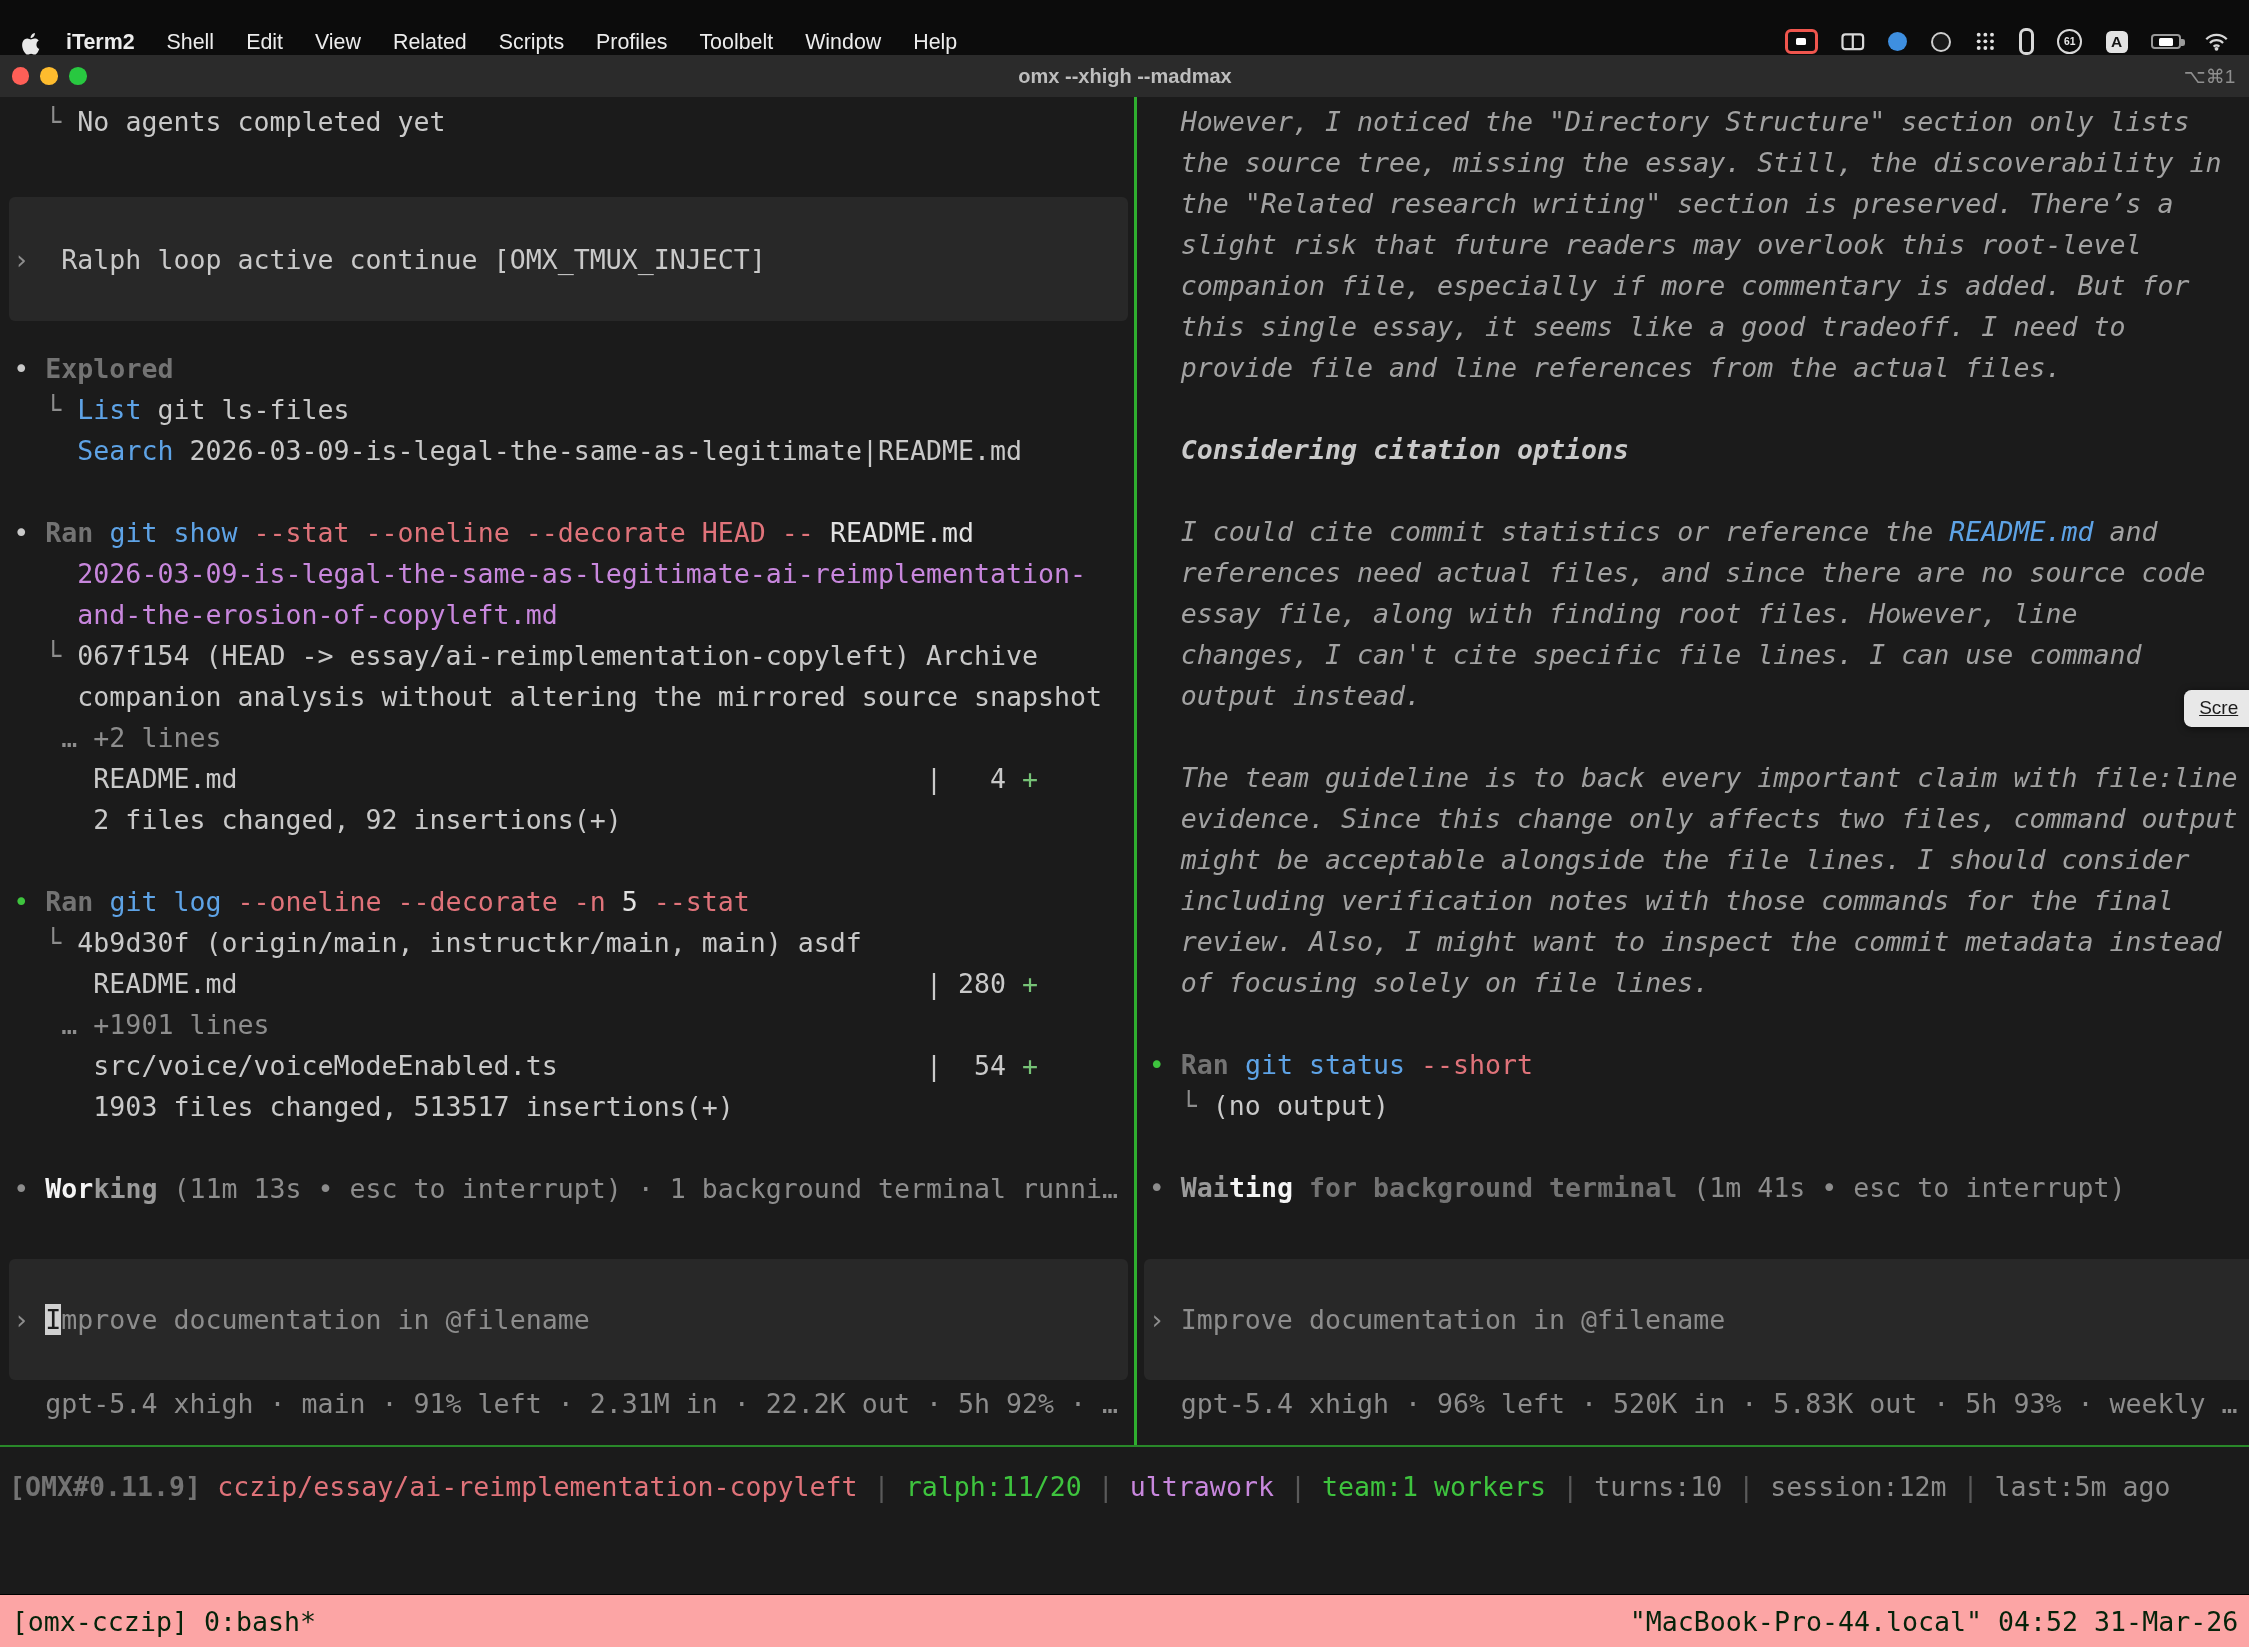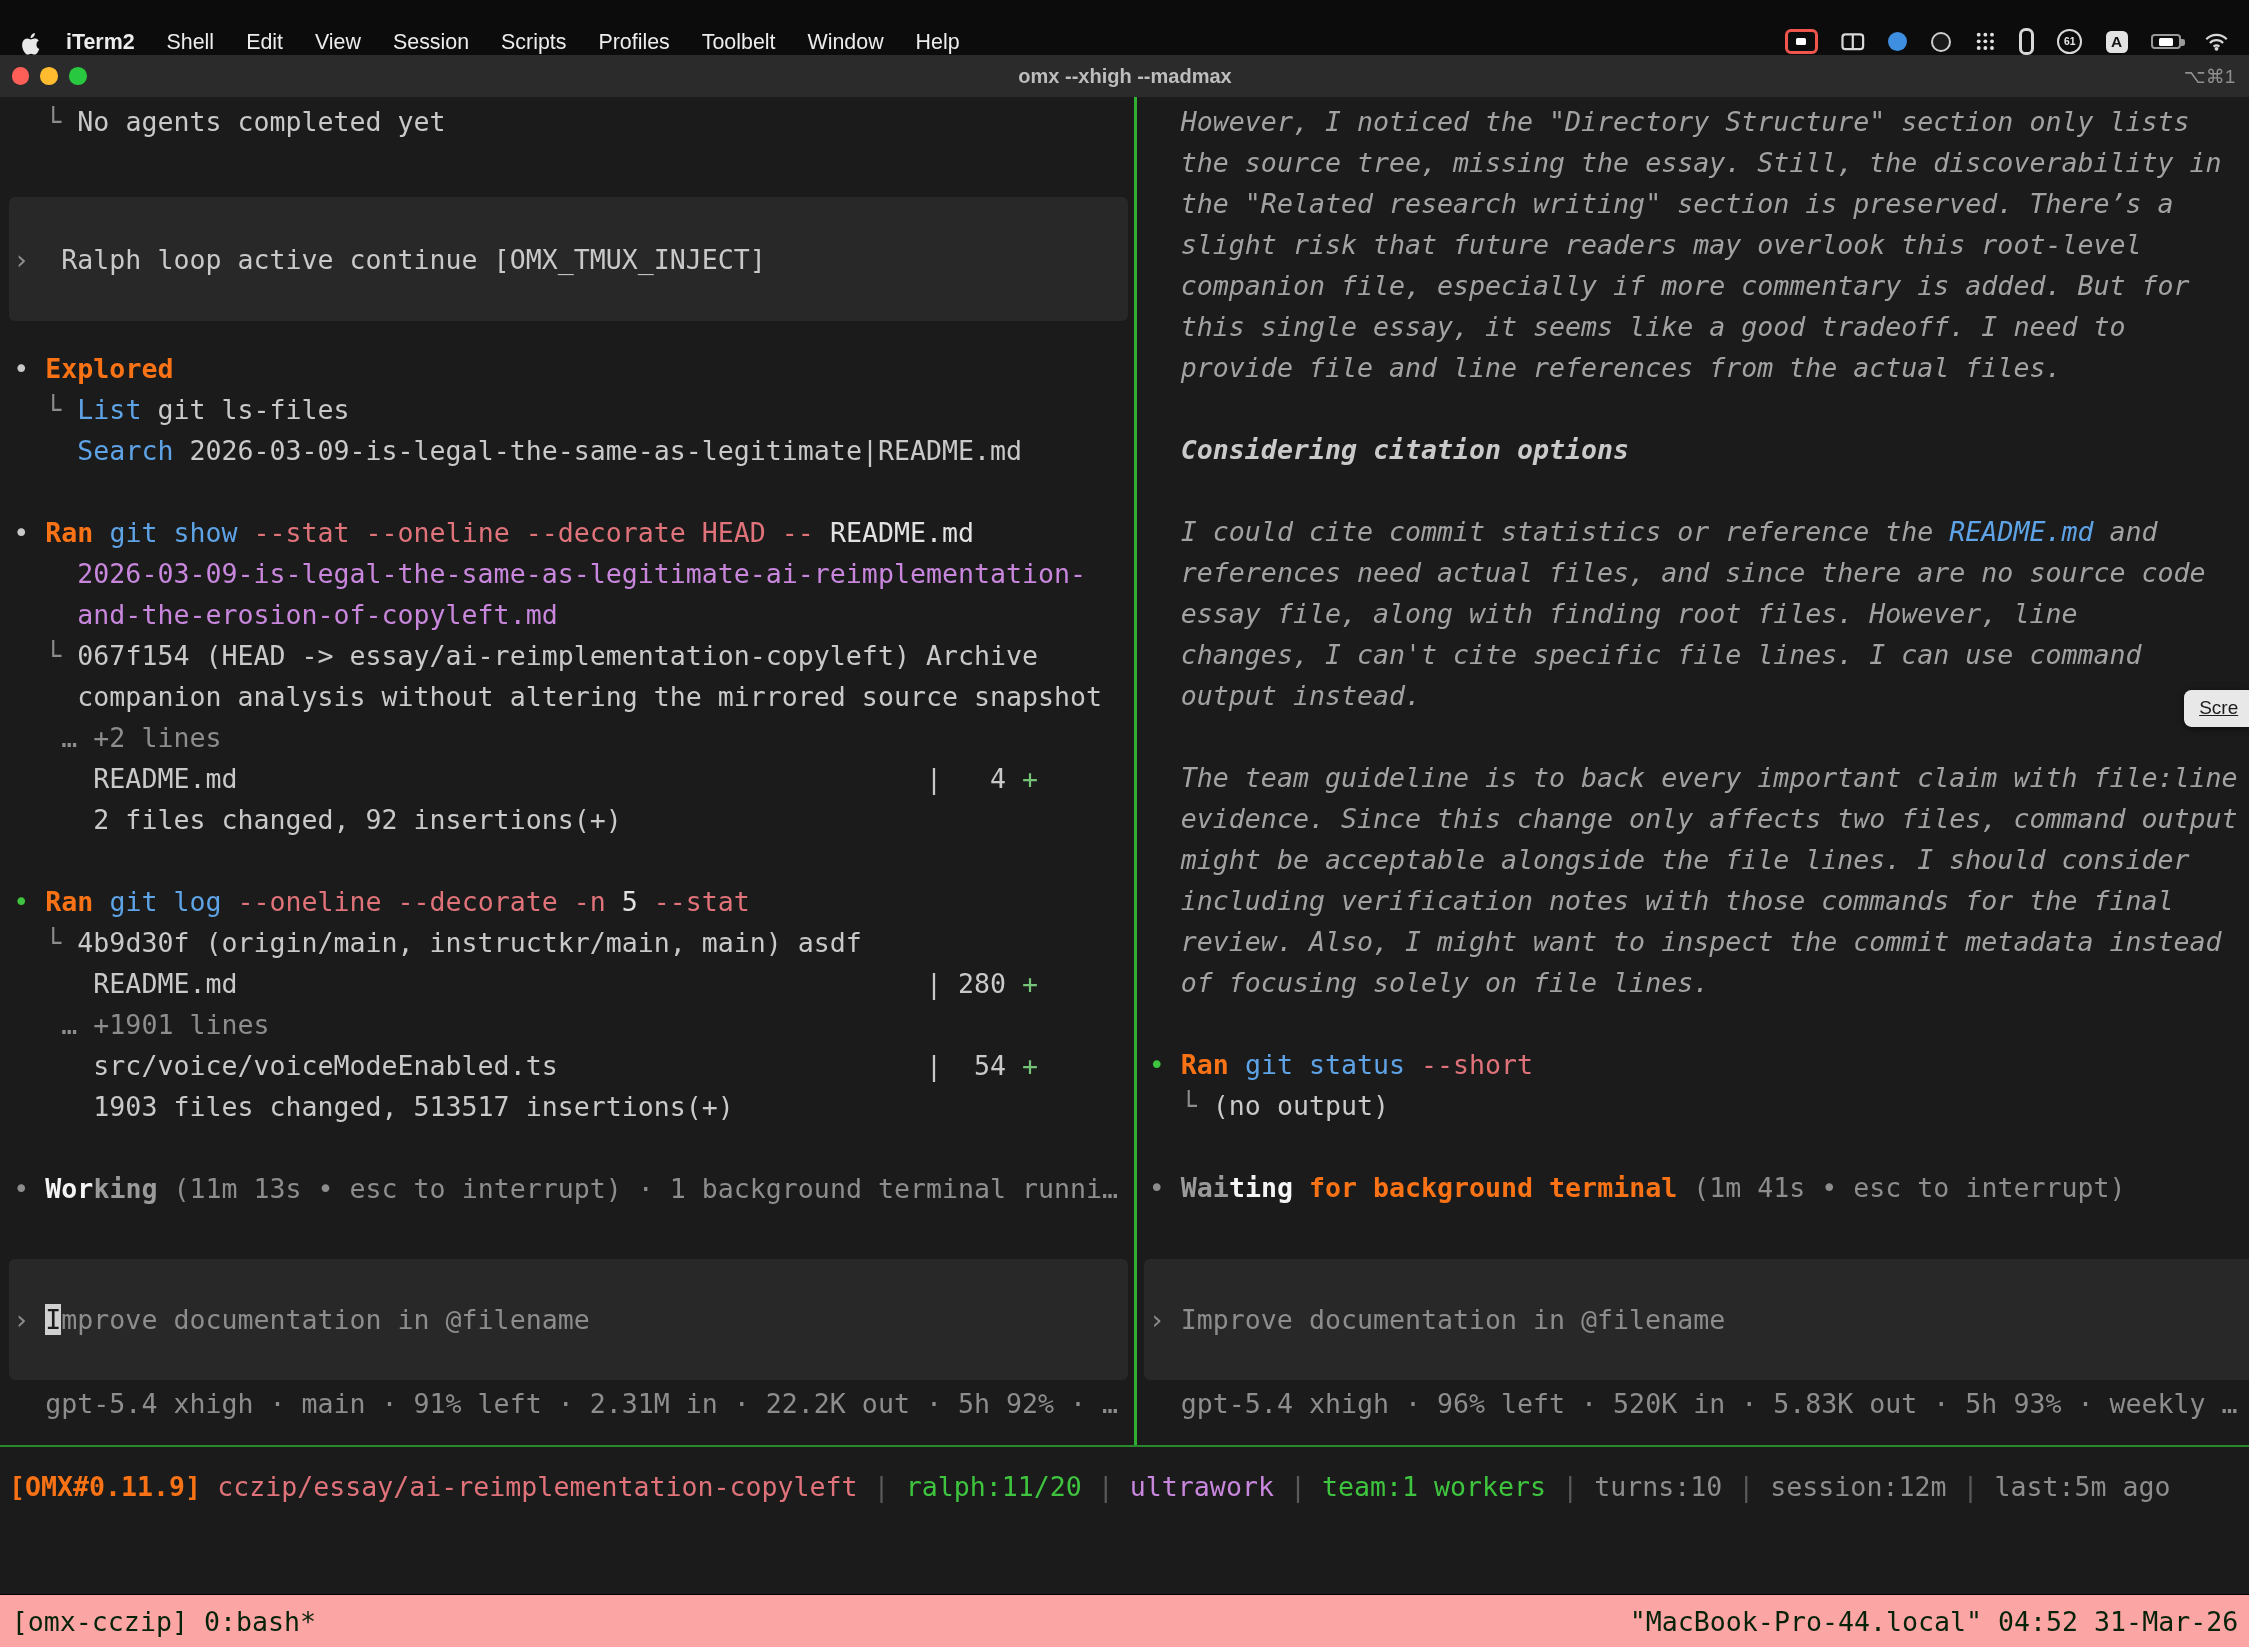--- a/index.html
+++ b/index.html
@@ -88,7 +88,7 @@
     <span class="mi">Shell</span>
     <span class="mi">Edit</span>
     <span class="mi">View</span>
-    <span class="mi">Session</span>
+    <span class="mi">Related</span>
     <span class="mi">Scripts</span>
     <span class="mi">Profiles</span>
     <span class="mi">Toolbelt</span>

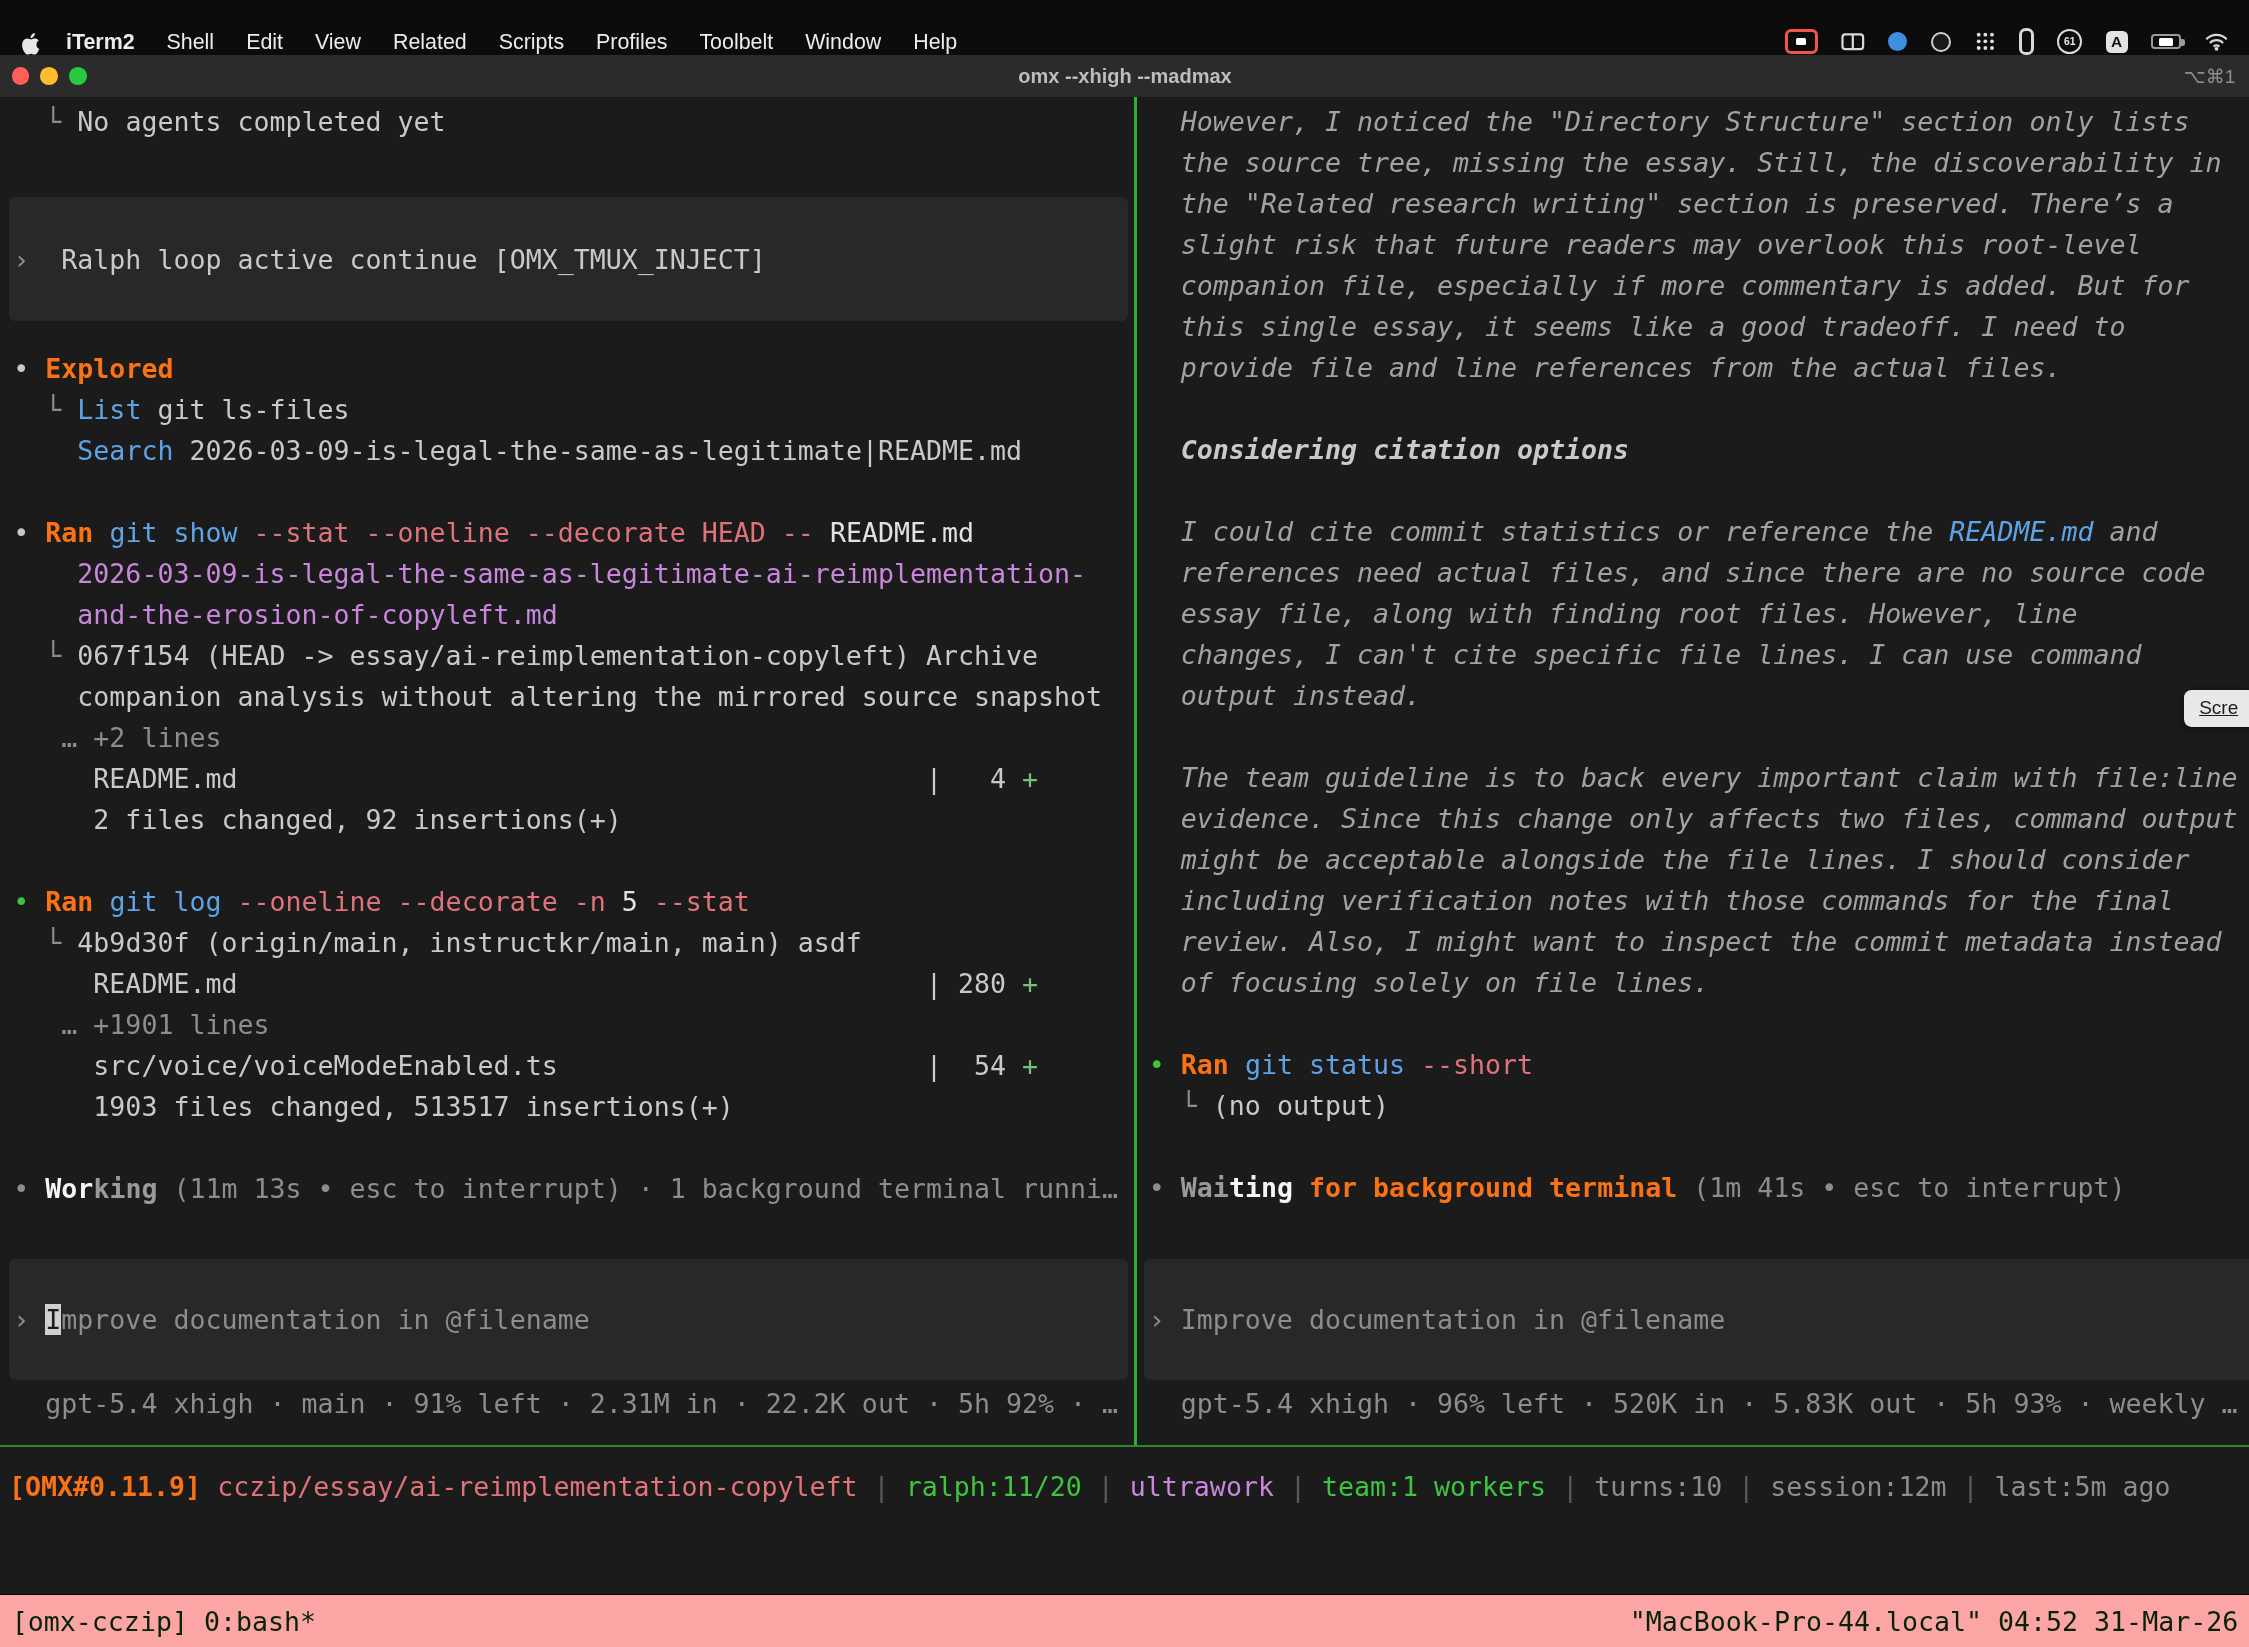--- a/index.html
+++ b/index.html
@@ -57,7 +57,7 @@
   .s-lt{color:#e2e2e2;}
   .s-dim{color:#8d8d8d;}
   .s-dim2{color:#5a5a5a;}
-  .s-w{color:#f97316;font-weight:700;}
+  .s-w{color:#737373;font-weight:700;}
   .s-blue{color:#5ea3e6;}
   .s-red{color:#e0737a;}
   .s-mag{color:#c887dd;}

